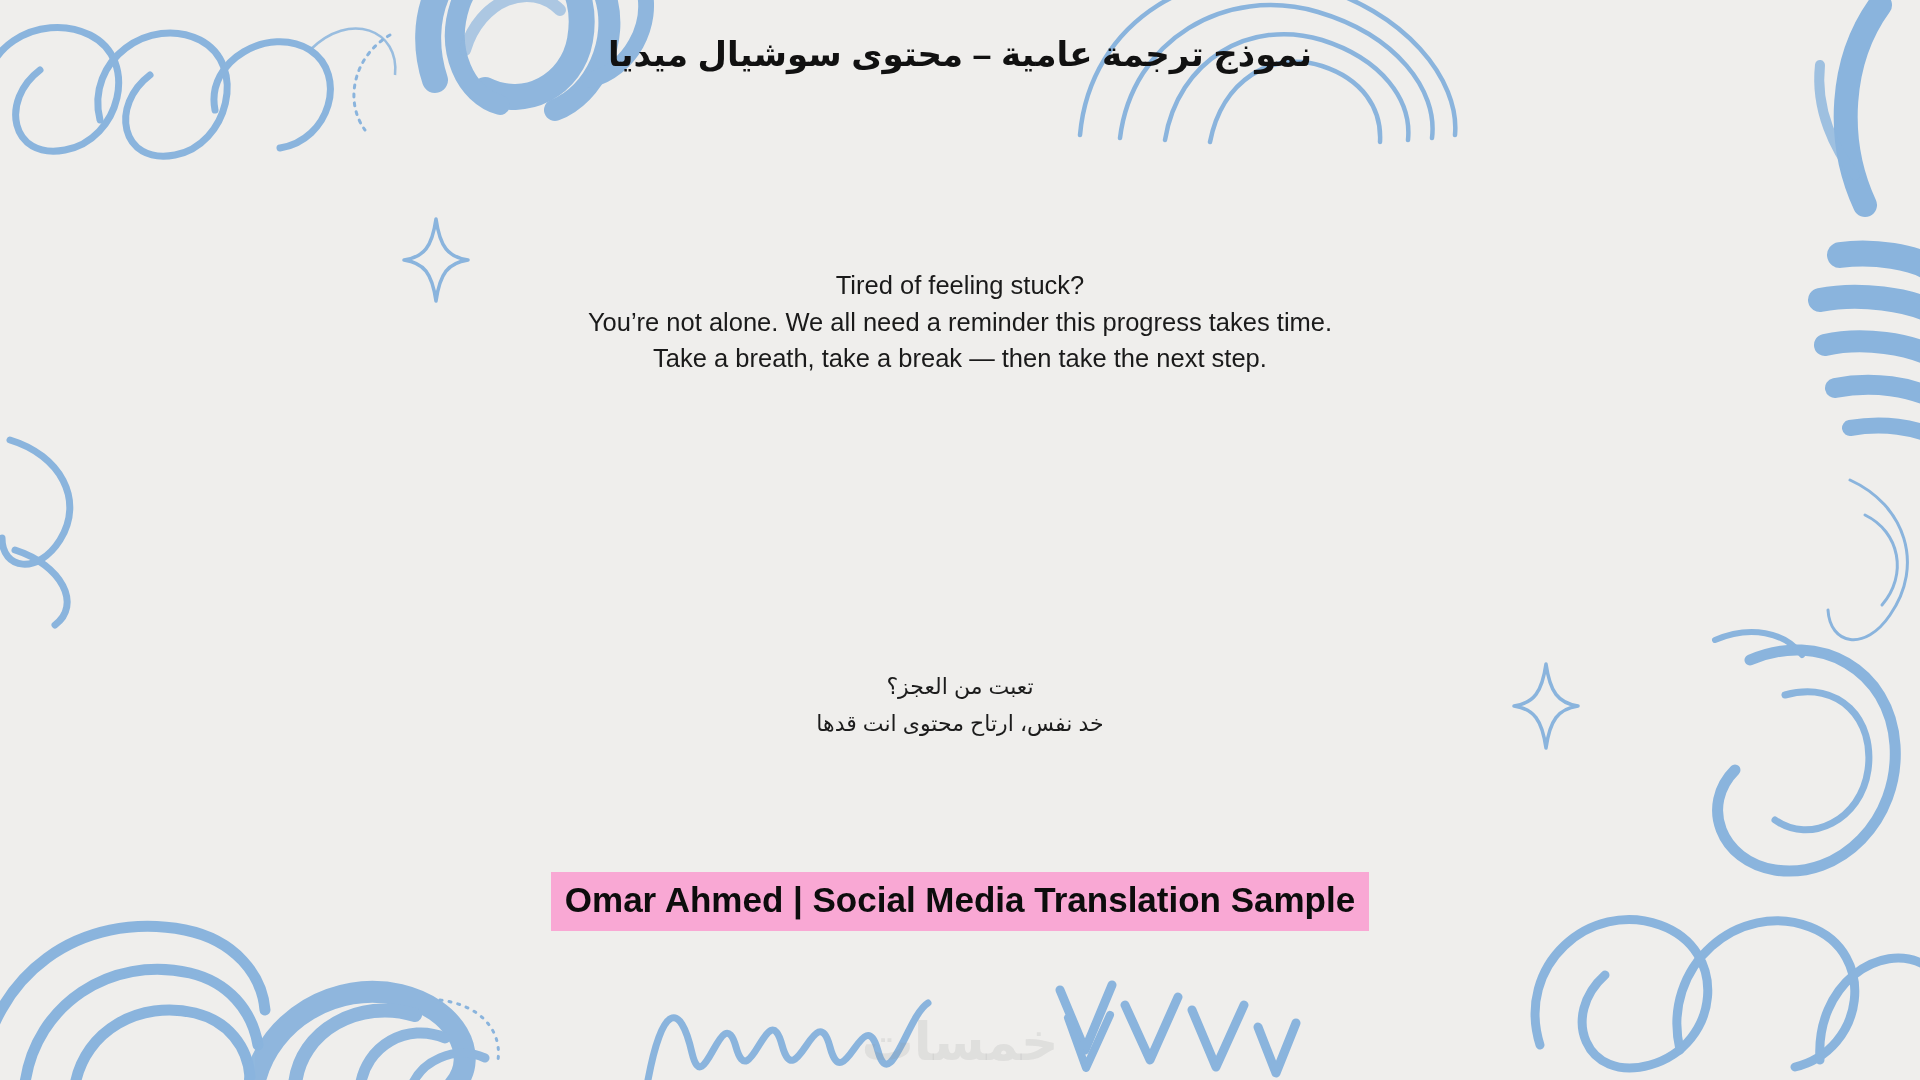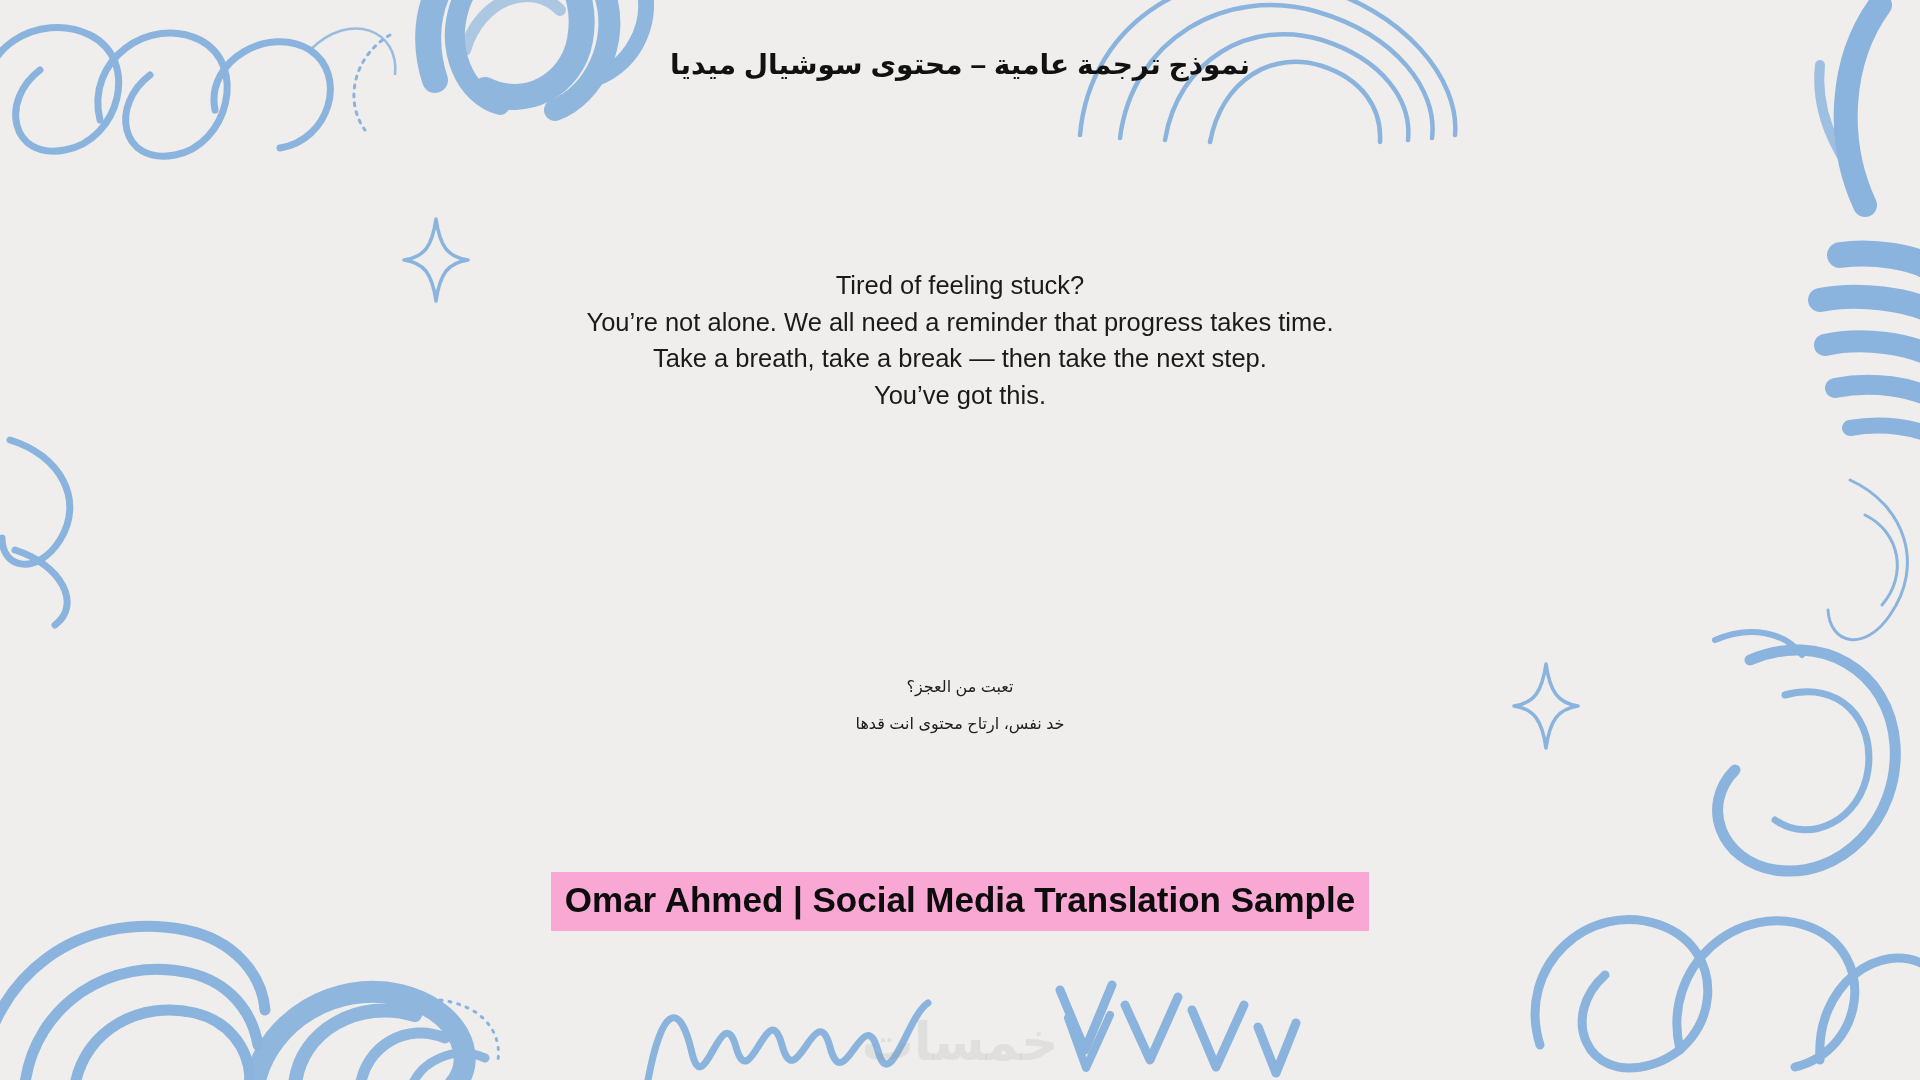--- a/index.html
+++ b/index.html
@@ -18,9 +18,9 @@
   .content{position:absolute;inset:0;z-index:3;}
 
   .title{
-    position:absolute;left:0;right:0;top:48px;
-    text-align:center;
-    font-size:28px;font-weight:bold;color:#111111;
+    position:absolute;left:0;right:0;top:34px;
+    text-align:center;
+    font-size:34px;font-weight:bold;color:#111111;
     direction:rtl;letter-spacing:0px;
     white-space:nowrap;
   }

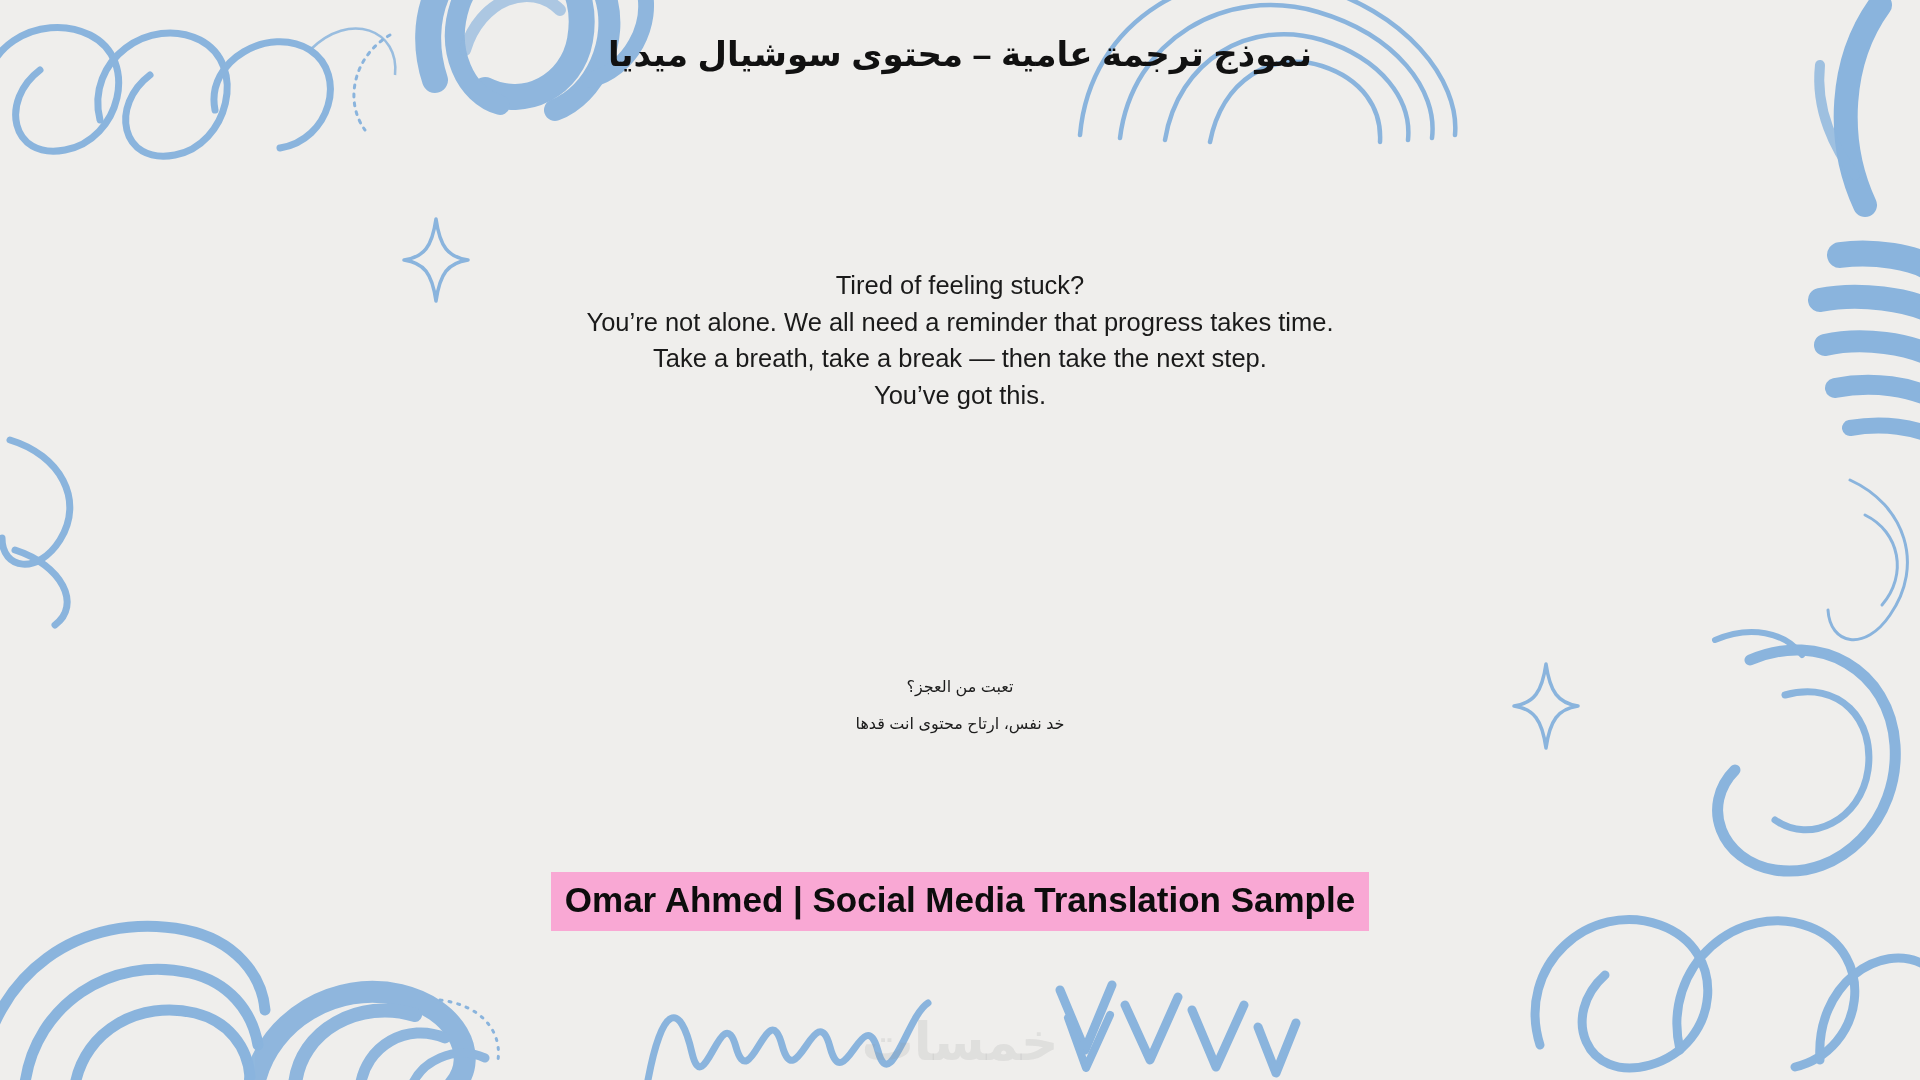--- a/index.html
+++ b/index.html
@@ -205,7 +205,7 @@
 
     <div class="source-block">
       <div>Tired of feeling stuck?</div>
-      <div>You’re not alone. We all need a reminder that progress takes time.</div>
+      <div>You’re not alone. We all need a reminder this progress takes time.</div>
       <div>Take a breath, take a break — then take the next step.</div>
       <div>You’ve got this.</div>
     </div>

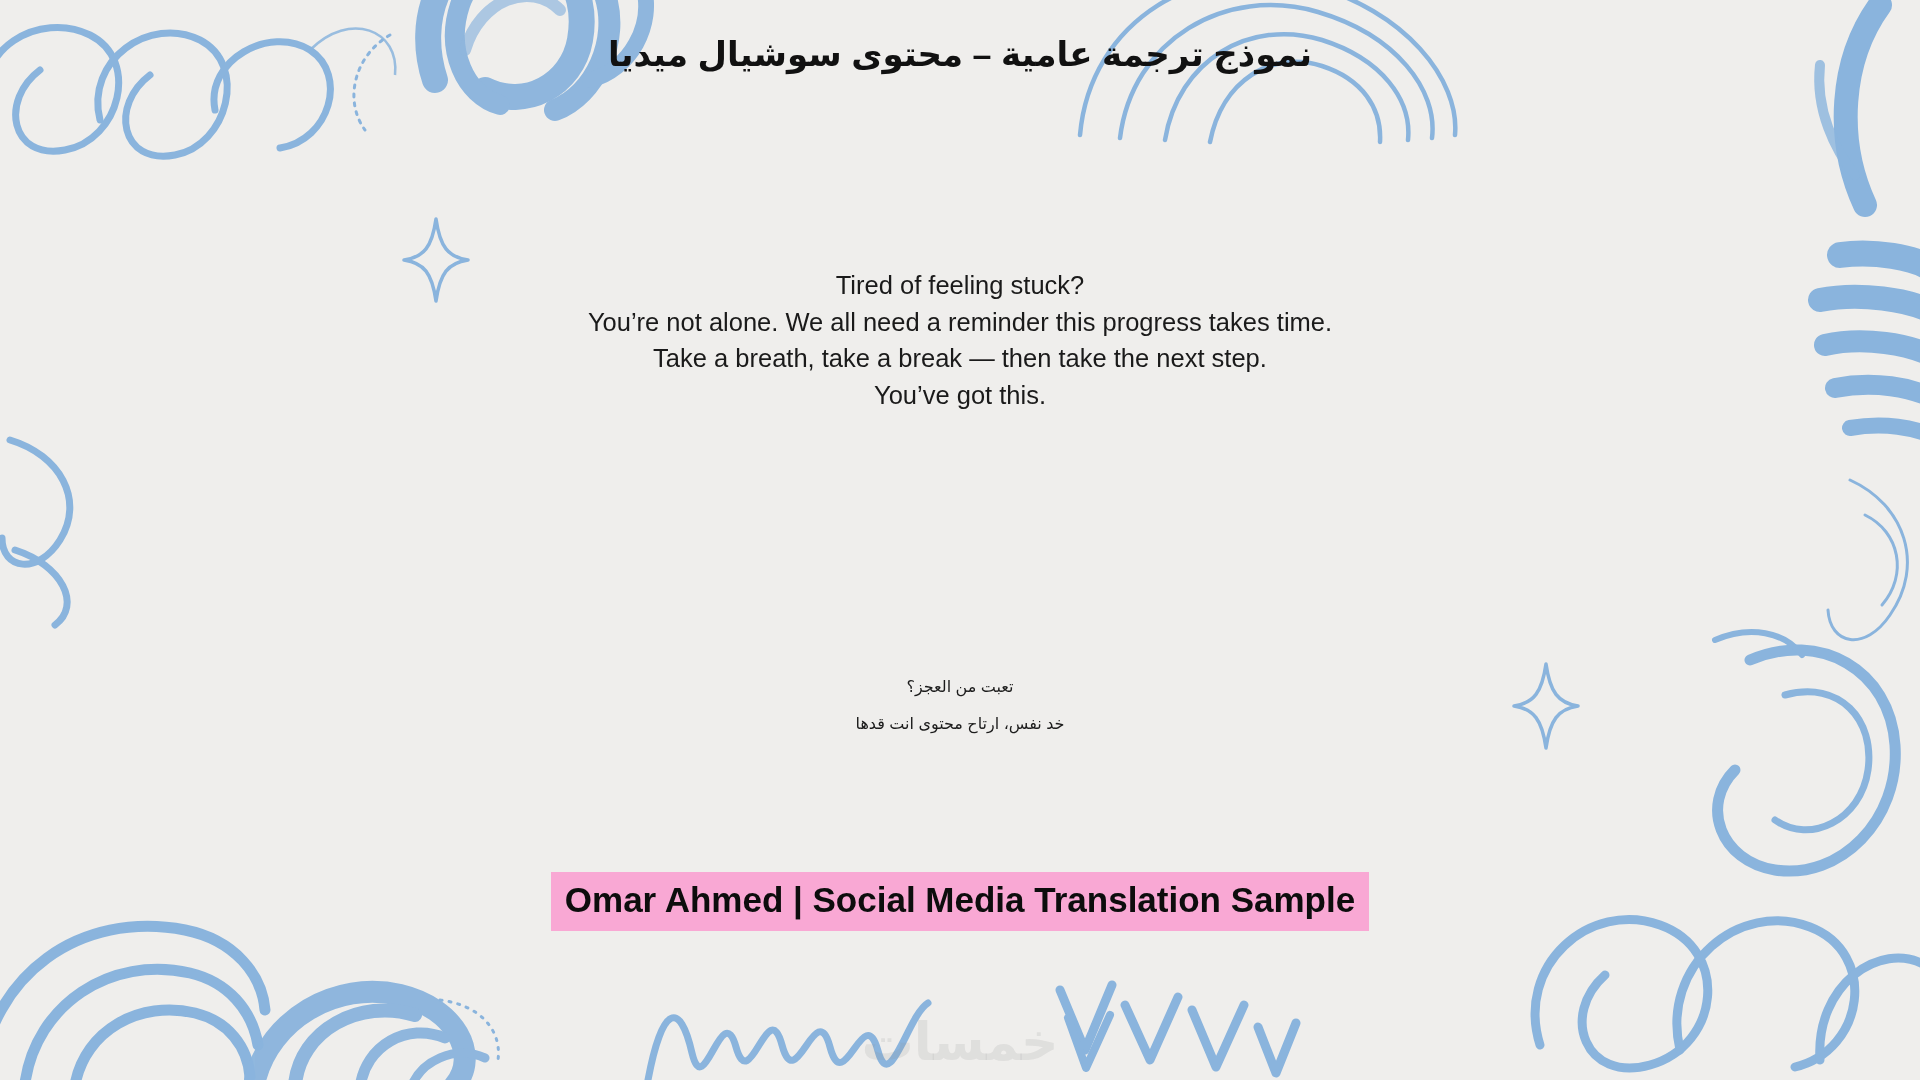--- a/index.html
+++ b/index.html
@@ -207,7 +207,6 @@
       <div>Tired of feeling stuck?</div>
       <div>You’re not alone. We all need a reminder this progress takes time.</div>
       <div>Take a breath, take a break — then take the next step.</div>
-      <div>You’ve got this.</div>
     </div>
 
     <div class="target-block">

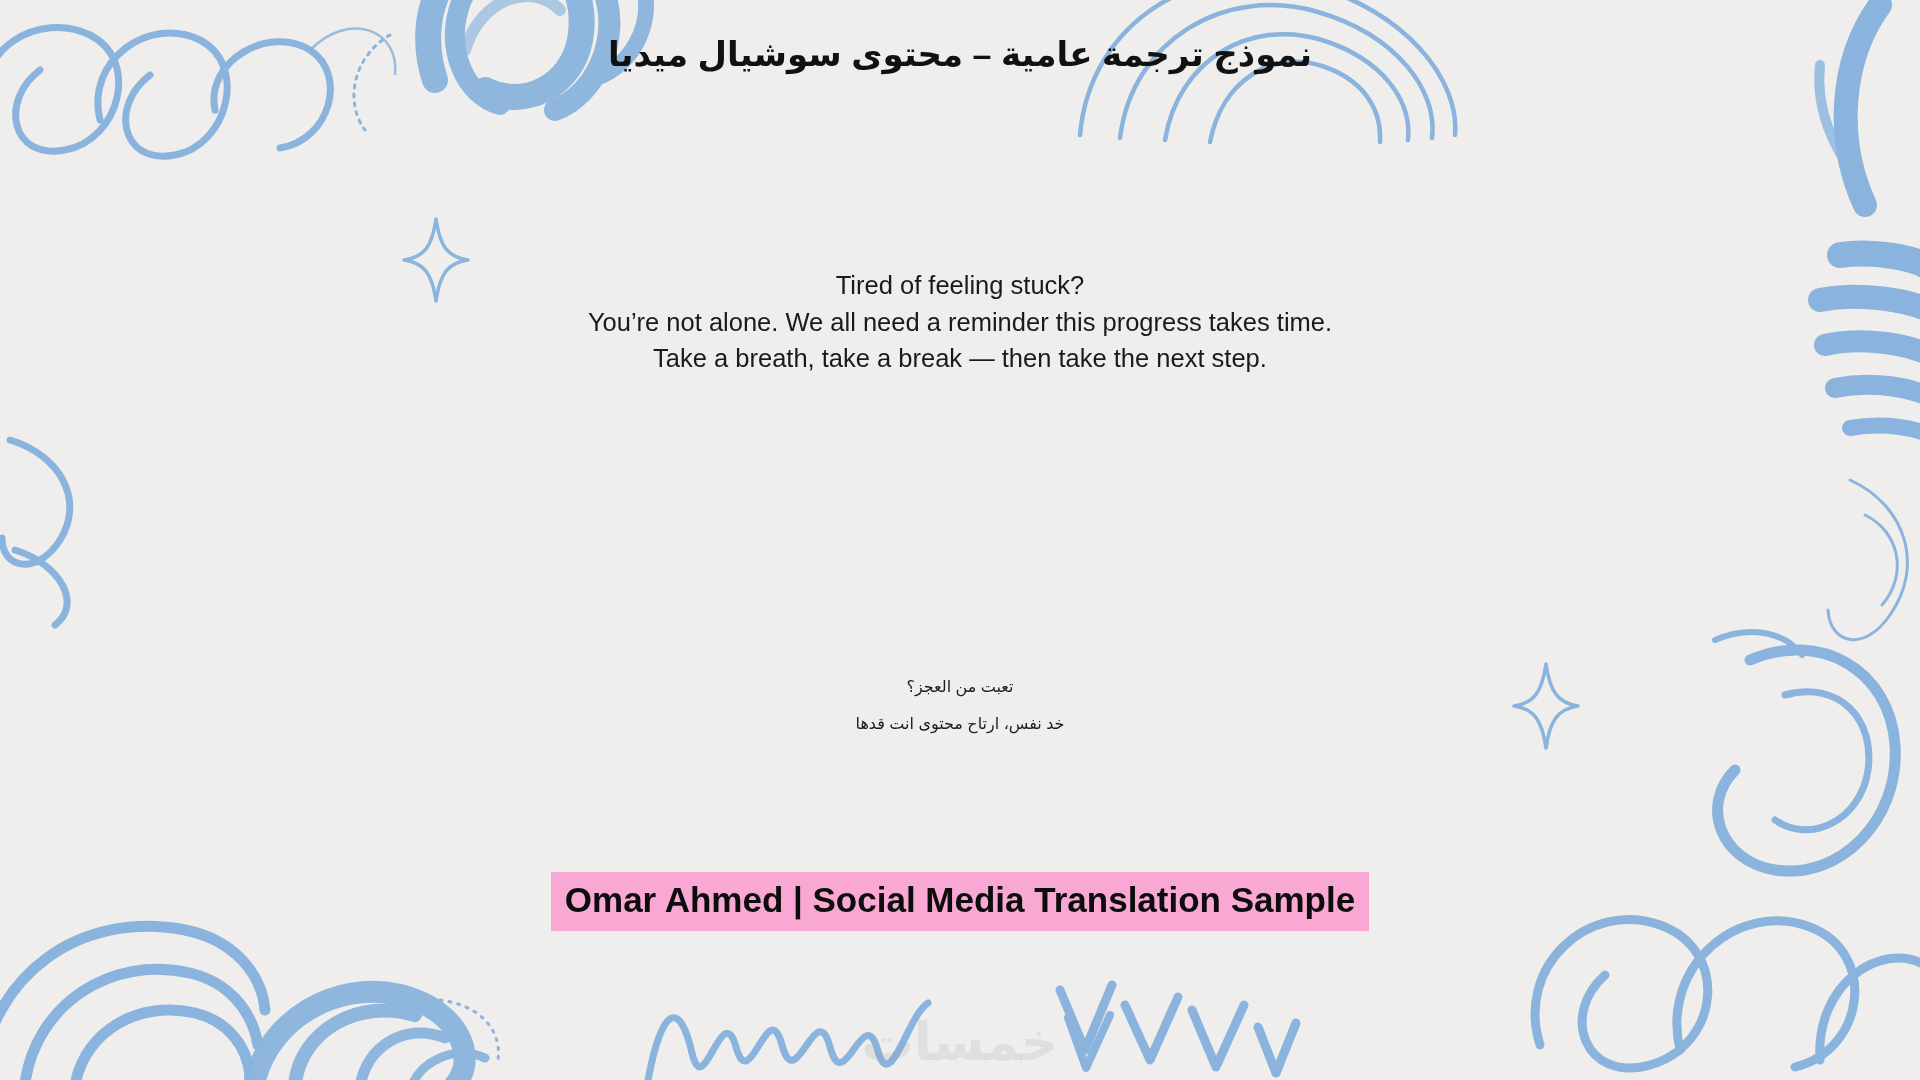--- a/index.html
+++ b/index.html
@@ -36,7 +36,7 @@
   .target-block{
     position:absolute;left:0;right:0;top:668px;
     text-align:center;direction:rtl;
-    font-size:16px;line-height:37px;color:#1c1c1c;
+    font-size:22px;line-height:37px;color:#1c1c1c;
     font-weight:400;
   }
   .target-block div{white-space:nowrap;}

